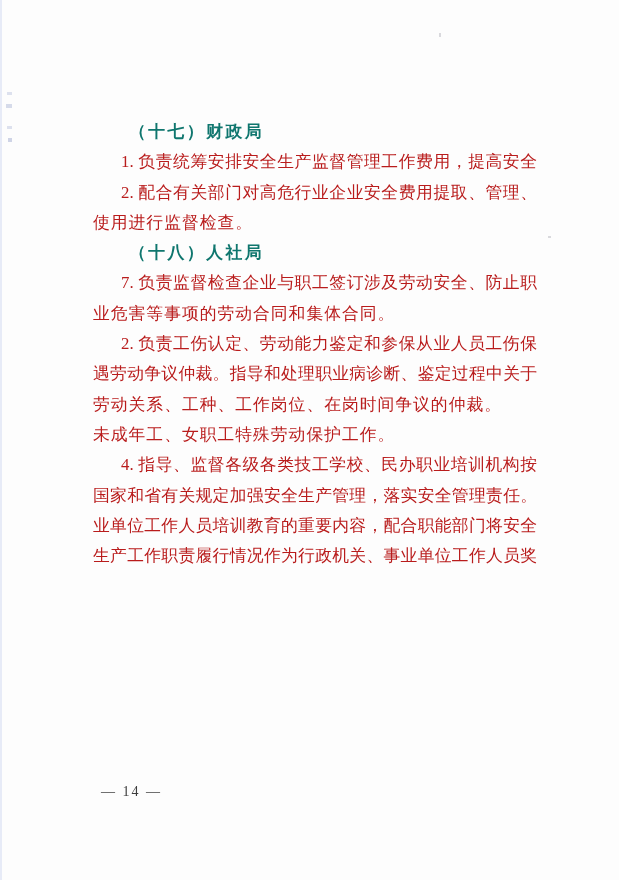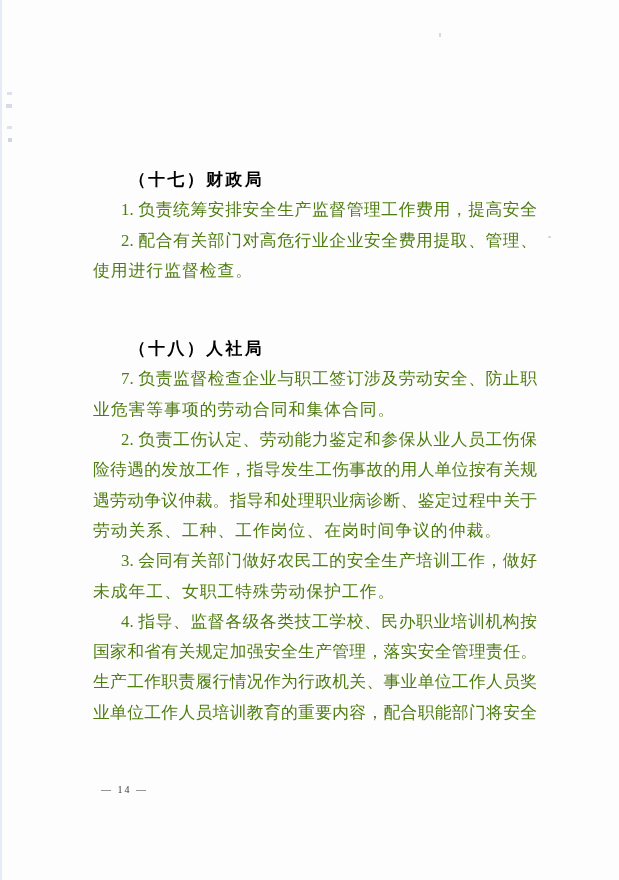--- a/index.html
+++ b/index.html
@@ -62,8 +62,7 @@
     padding-left: 36px;
     font-weight: bold;
     letter-spacing: 2.5px;
-    color: #000000;
-    margin-top: 48px;
+    color: #0f766e;
   }
   .page-number {
     position: absolute;

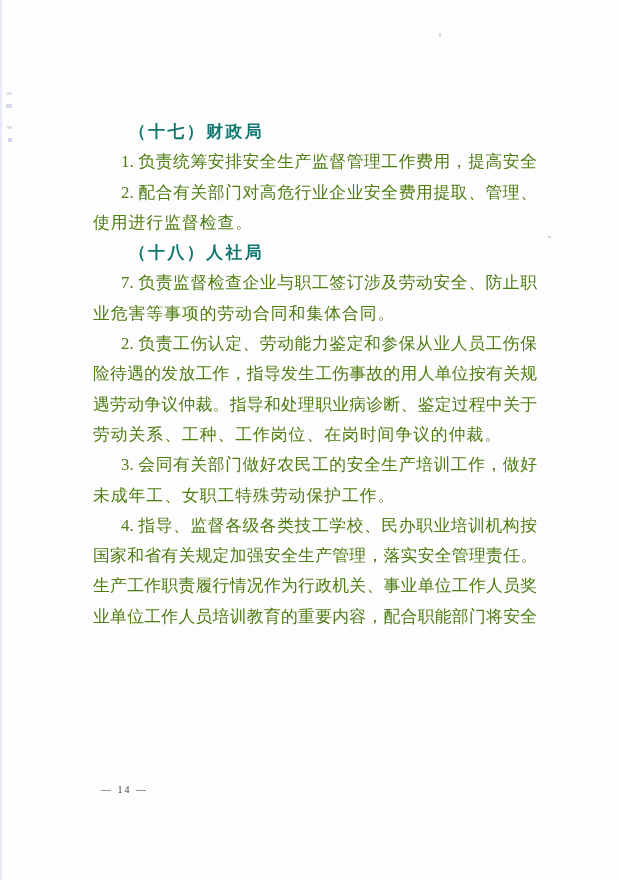--- a/index.html
+++ b/index.html
@@ -47,7 +47,7 @@
     font-size: 16.8px;
     letter-spacing: 1px;
     white-space: nowrap;
-    color: #4d7c0f;
+    color: #b91c1c;
   }
   .line.justify {
     white-space: normal;

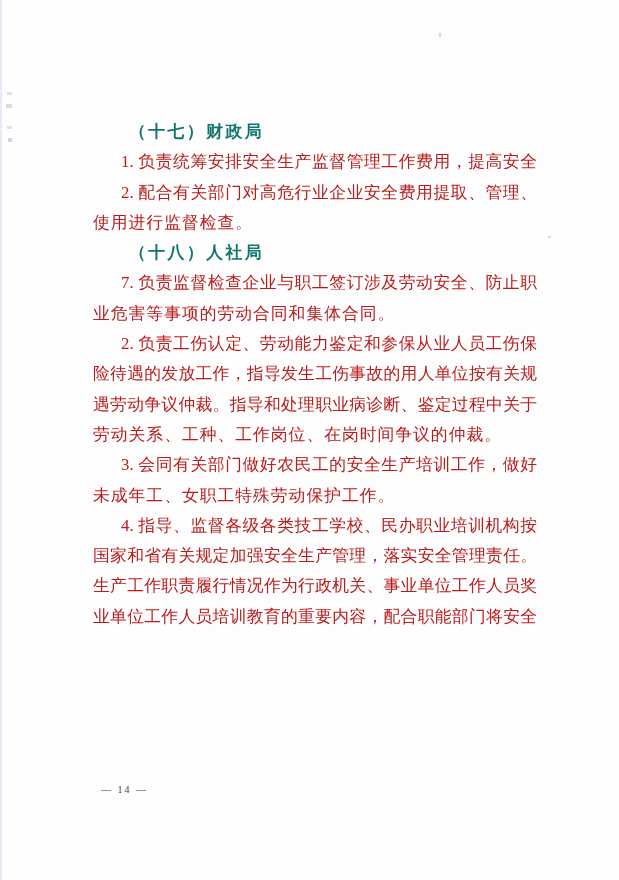--- a/index.html
+++ b/index.html
@@ -95,7 +95,6 @@
       <div class="line indent justify">7. 负责监督检查企业与职工签订涉及劳动安全、防止职</div>
       <div class="line">业危害等事项的劳动合同和集体合同。</div>
       <div class="line indent justify">2. 负责工伤认定、劳动能力鉴定和参保从业人员工伤保</div>
-      <div class="line justify">险待遇的发放工作，指导发生工伤事故的用人单位按有关规</div>
       <div class="line justify">遇劳动争议仲裁。指导和处理职业病诊断、鉴定过程中关于</div>
       <div class="line">劳动关系、工种、工作岗位、在岗时间争议的仲裁。</div>
       <div class="line indent justify">3. 会同有关部门做好农民工的安全生产培训工作，做好</div>

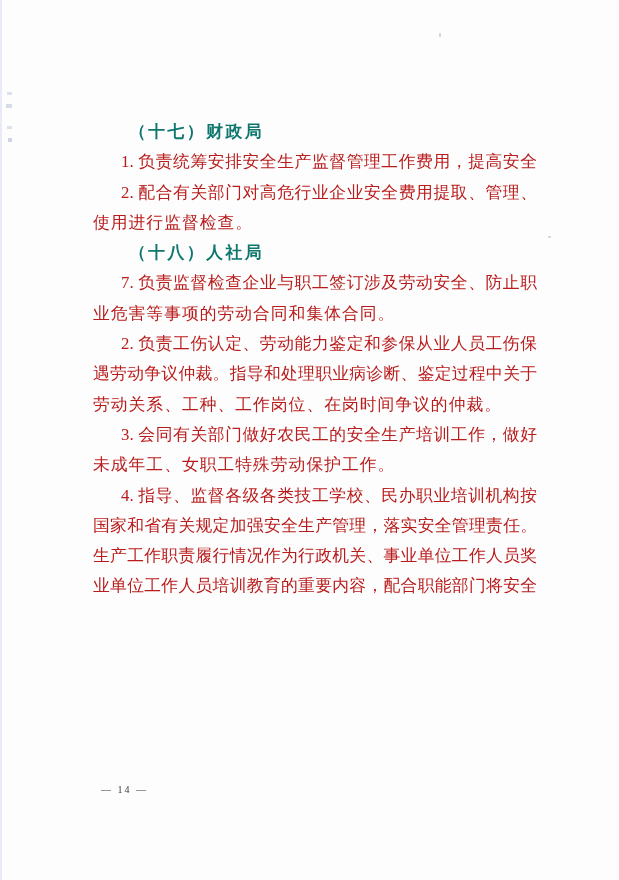--- a/index.html
+++ b/index.html
@@ -97,7 +97,6 @@
       <div class="line indent justify">2. 负责工伤认定、劳动能力鉴定和参保从业人员工伤保</div>
       <div class="line justify">遇劳动争议仲裁。指导和处理职业病诊断、鉴定过程中关于</div>
       <div class="line">劳动关系、工种、工作岗位、在岗时间争议的仲裁。</div>
-      <div class="line indent justify">3. 会同有关部门做好农民工的安全生产培训工作，做好</div>
       <div class="line">未成年工、女职工特殊劳动保护工作。</div>
       <div class="line indent justify">4. 指导、监督各级各类技工学校、民办职业培训机构按</div>
       <div class="line justify">国家和省有关规定加强安全生产管理，落实安全管理责任。</div>

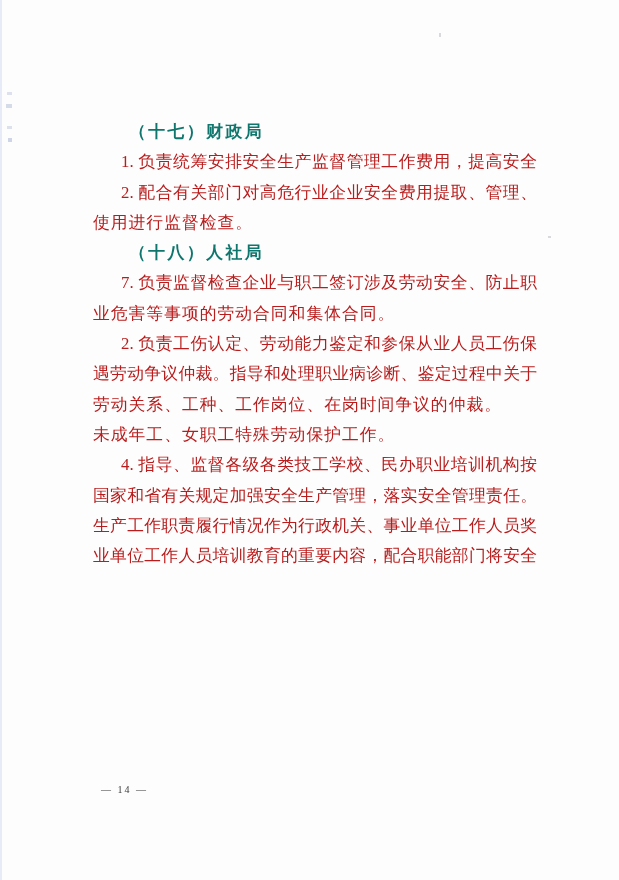--- a/index.html
+++ b/index.html
@@ -100,8 +100,8 @@
       <div class="line">未成年工、女职工特殊劳动保护工作。</div>
       <div class="line indent justify">4. 指导、监督各级各类技工学校、民办职业培训机构按</div>
       <div class="line justify">国家和省有关规定加强安全生产管理，落实安全管理责任。</div>
+      <div class="line justify">业单位工作人员培训教育的重要内容，配合职能部门将安全</div>
       <div class="line justify">生产工作职责履行情况作为行政机关、事业单位工作人员奖</div>
-      <div class="line justify">业单位工作人员培训教育的重要内容，配合职能部门将安全</div>
     </main>
 
   <div class="page-number">— 14 —</div>

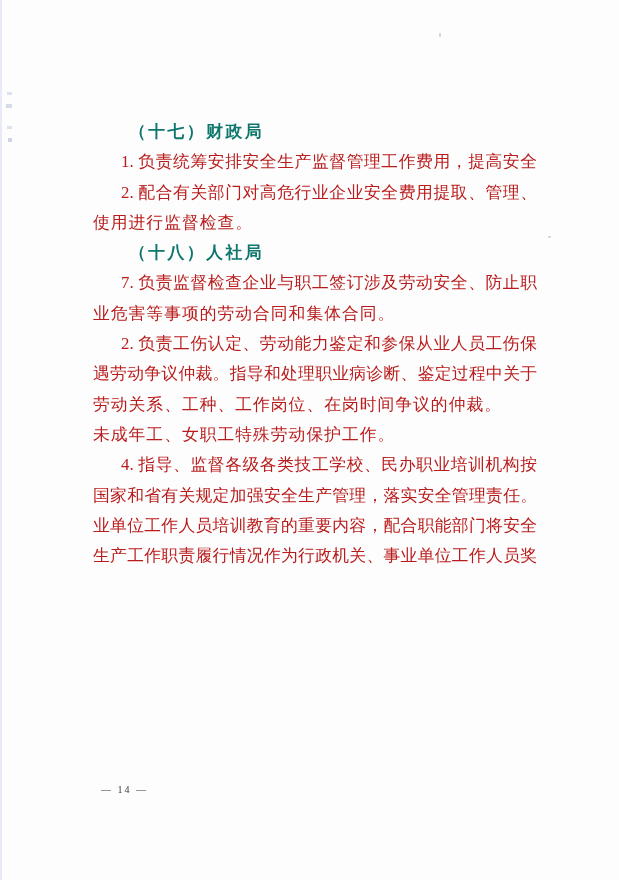--- a/index.html
+++ b/index.html
@@ -68,7 +68,7 @@
     position: absolute;
     left: 101px;
     top: 784px;
-    font-size: 10px;
+    font-size: 14px;
     letter-spacing: 2px;
     color: #3c3c3c;
     font-family: "Liberation Serif", "DejaVu Serif", serif;

